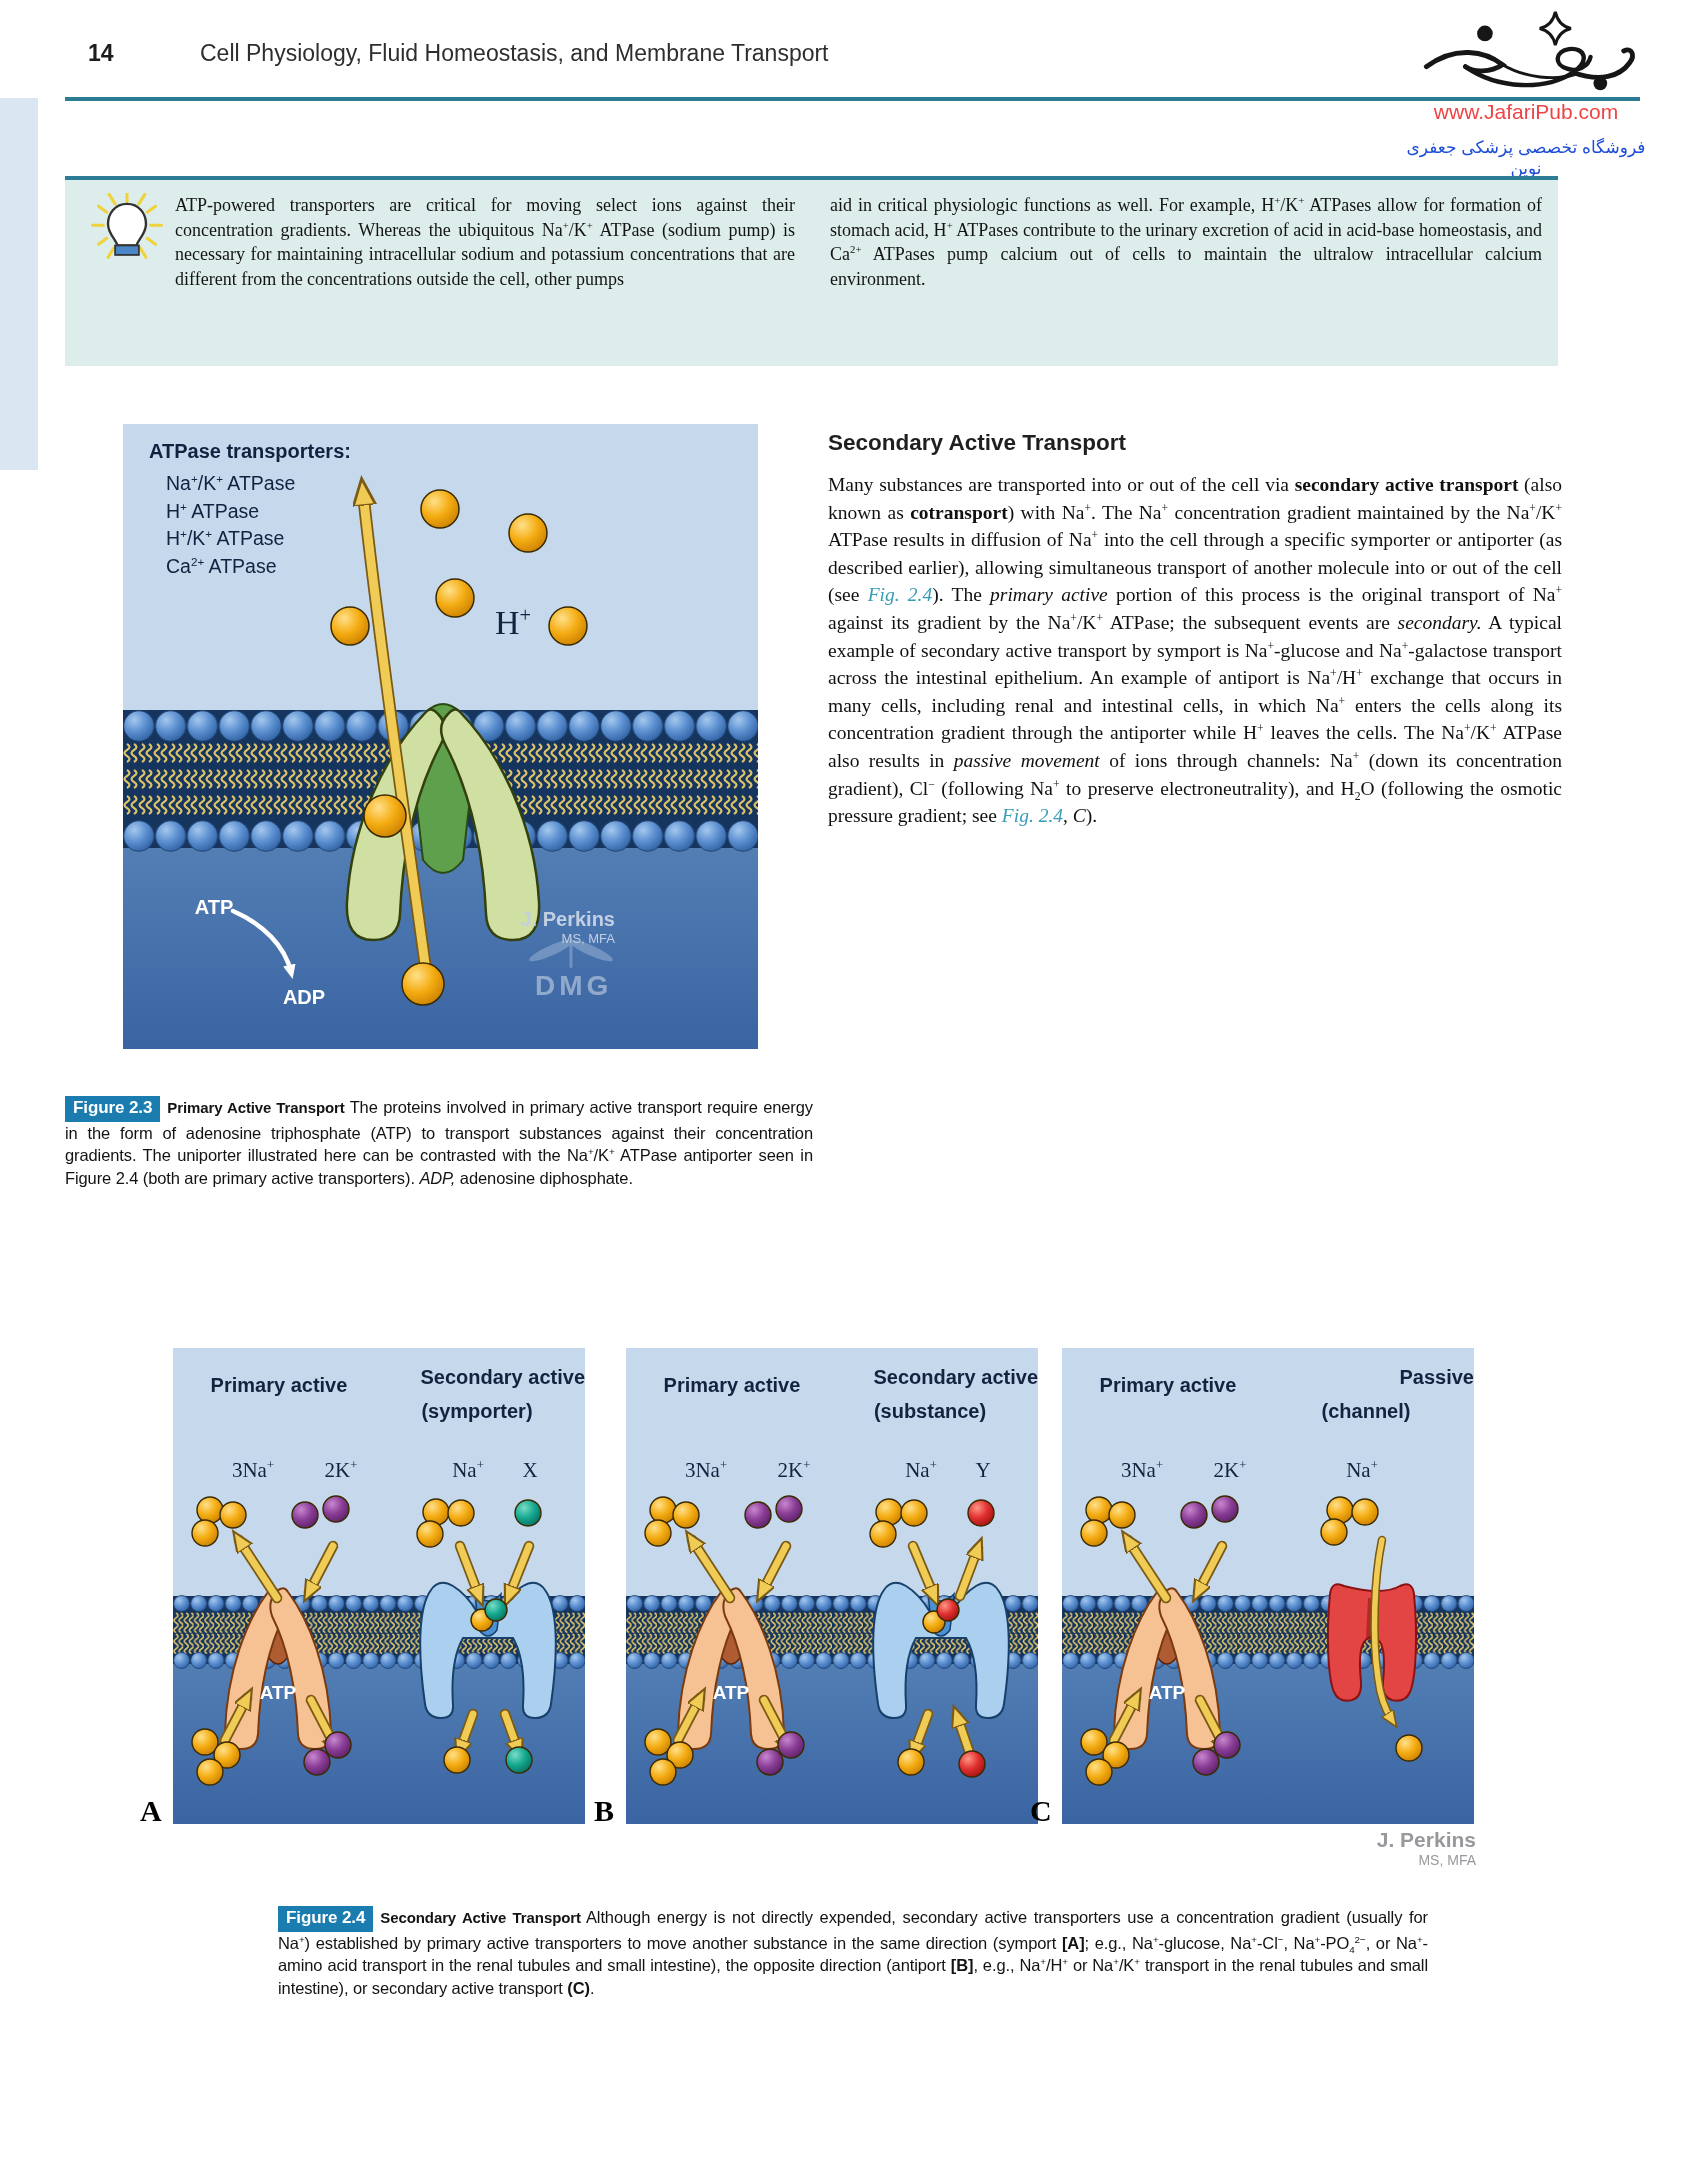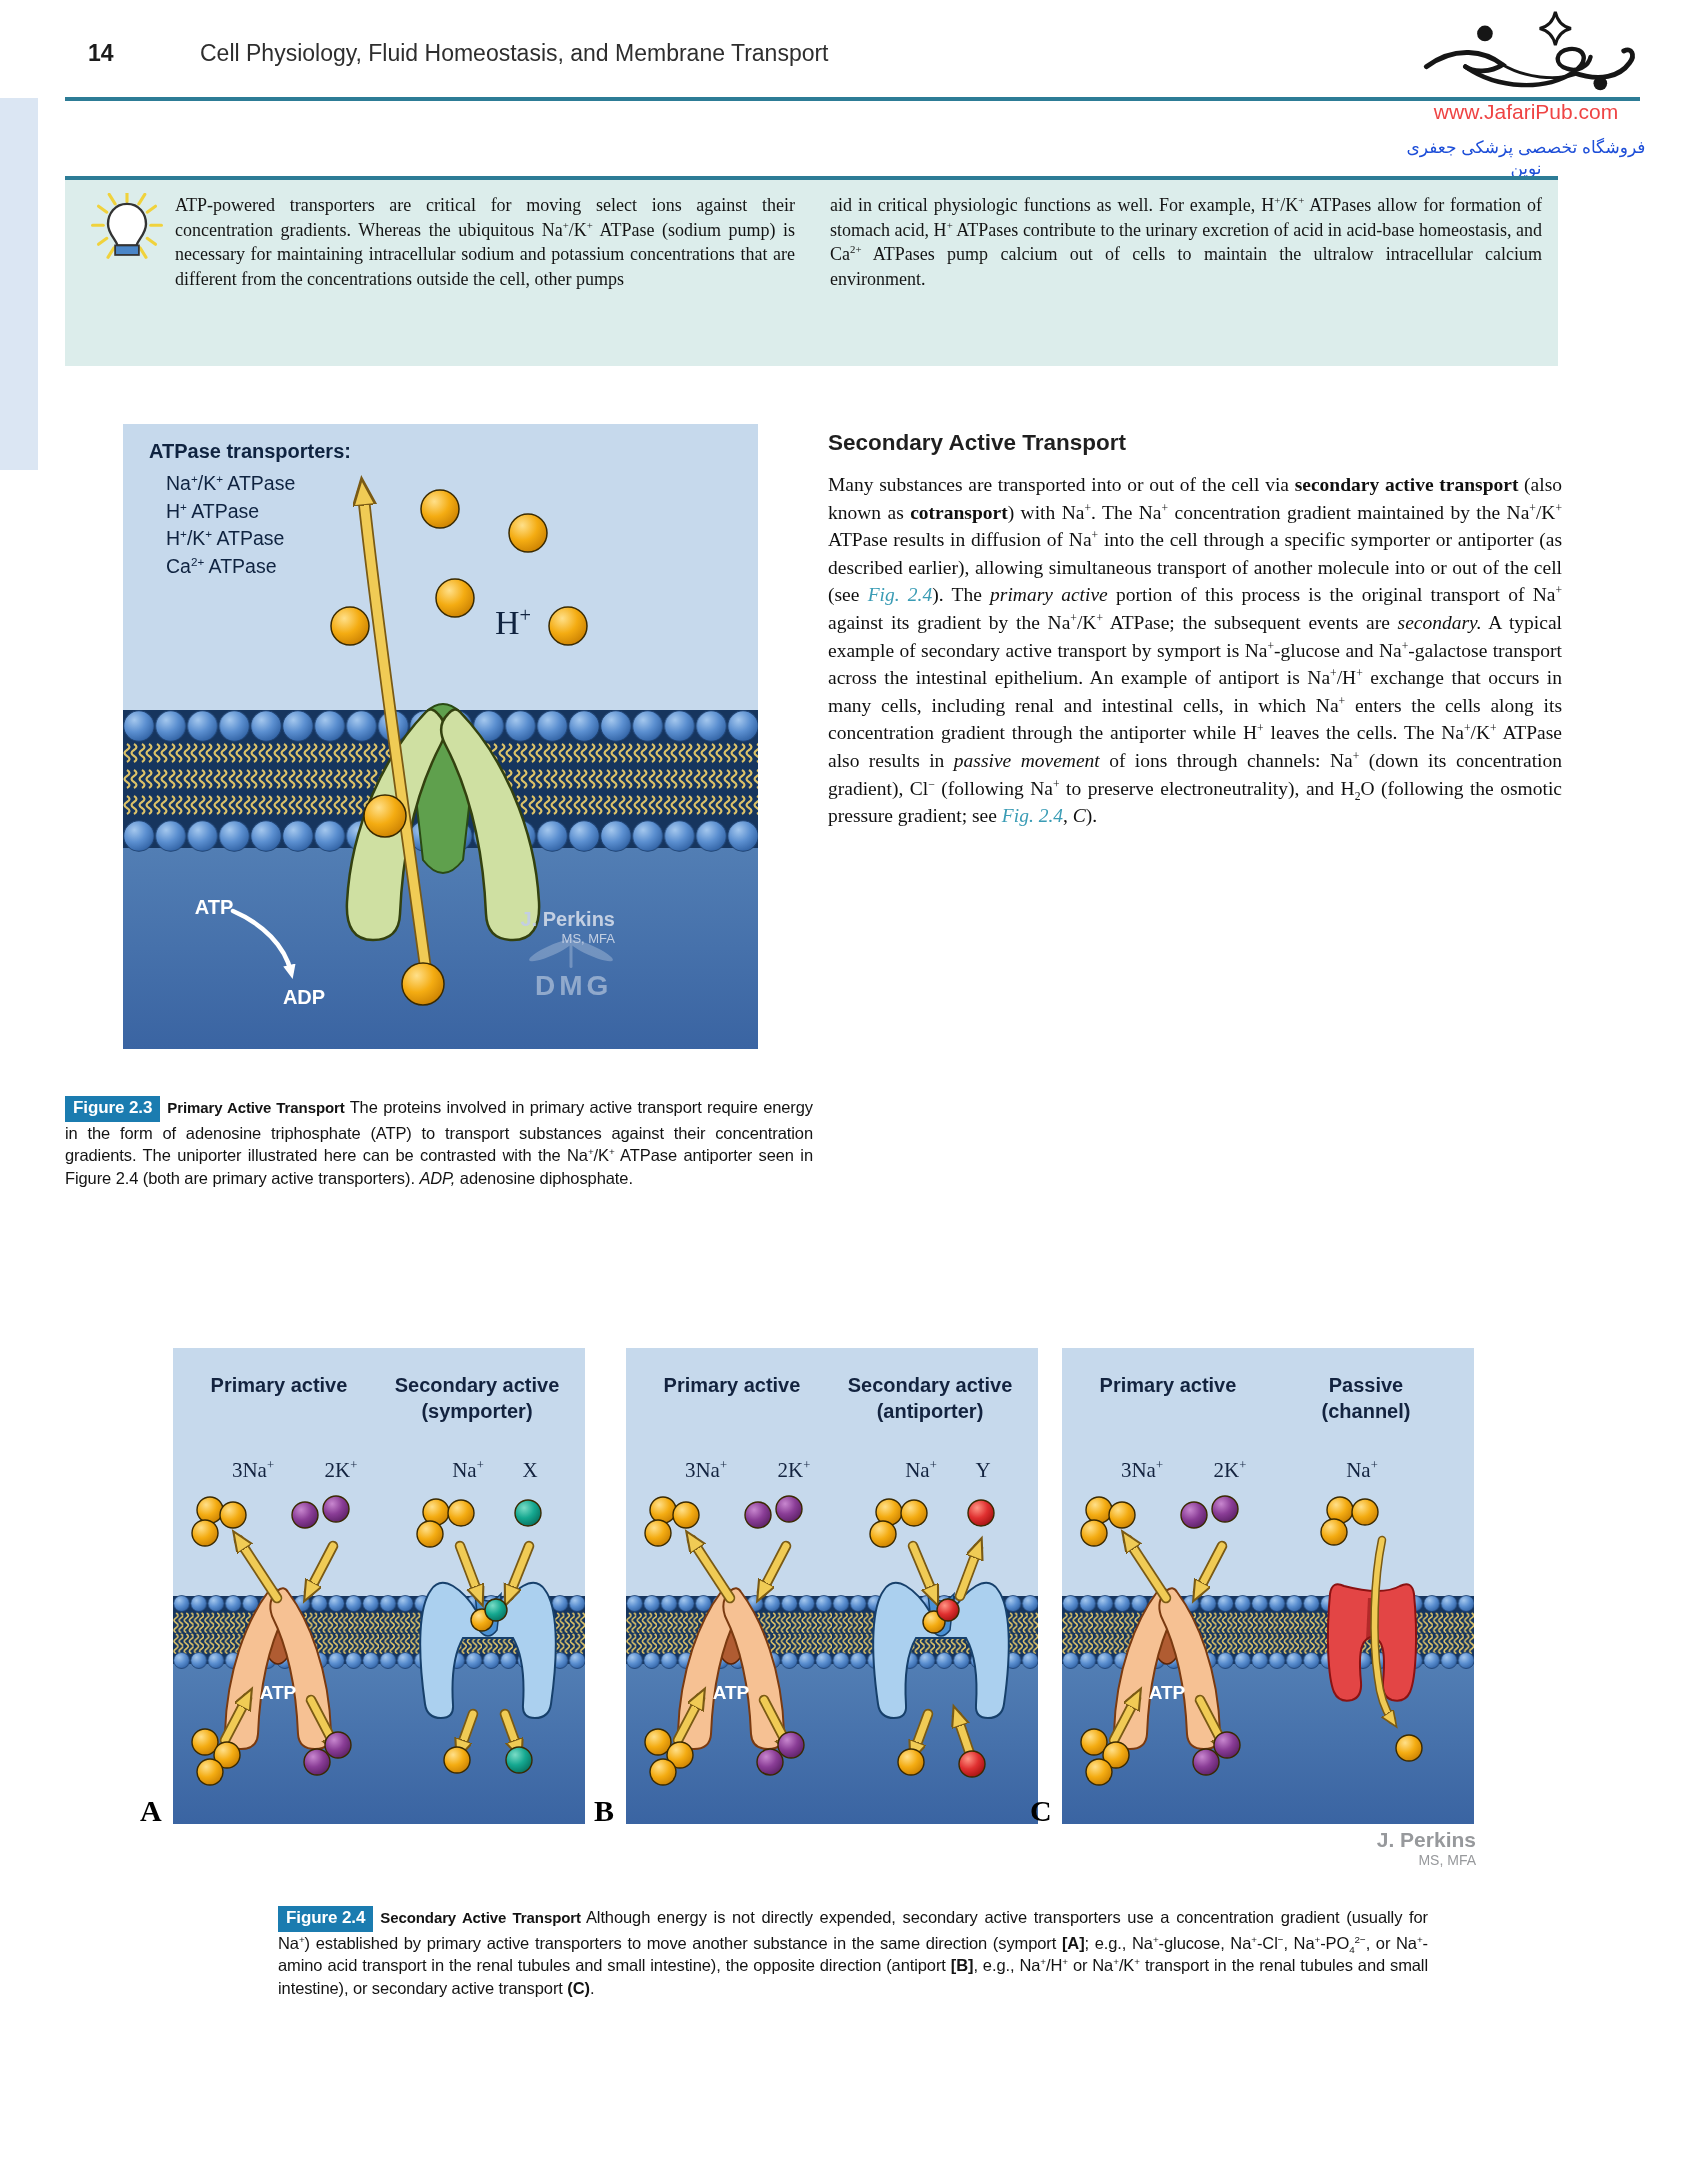--- a/index.html
+++ b/index.html
@@ -59,7 +59,7 @@
   .pA{left:173px;} .pB{left:626px;} .pC{left:1062px;}
   .ptitle{position:absolute;font:bold 20px "Liberation Sans",sans-serif;color:#13233f;text-align:center;}
   .pt-left{left:0;top:26px;width:212px;}
-  .pt-r1{left:196px;top:26px;width:216px;}
+  .pt-r1{left:196px;top:18px;width:216px;text-align:right;}
   .pt-r2{left:196px;top:52px;width:216px;}
   .ion-lab{position:absolute;top:110px;font:21px "Liberation Serif",serif;color:#13233f;text-align:center;}
   .il1{left:40px;width:80px;} .il2{left:128px;width:80px;} .il3{left:255px;width:80px;} .il4{left:327px;width:60px;}

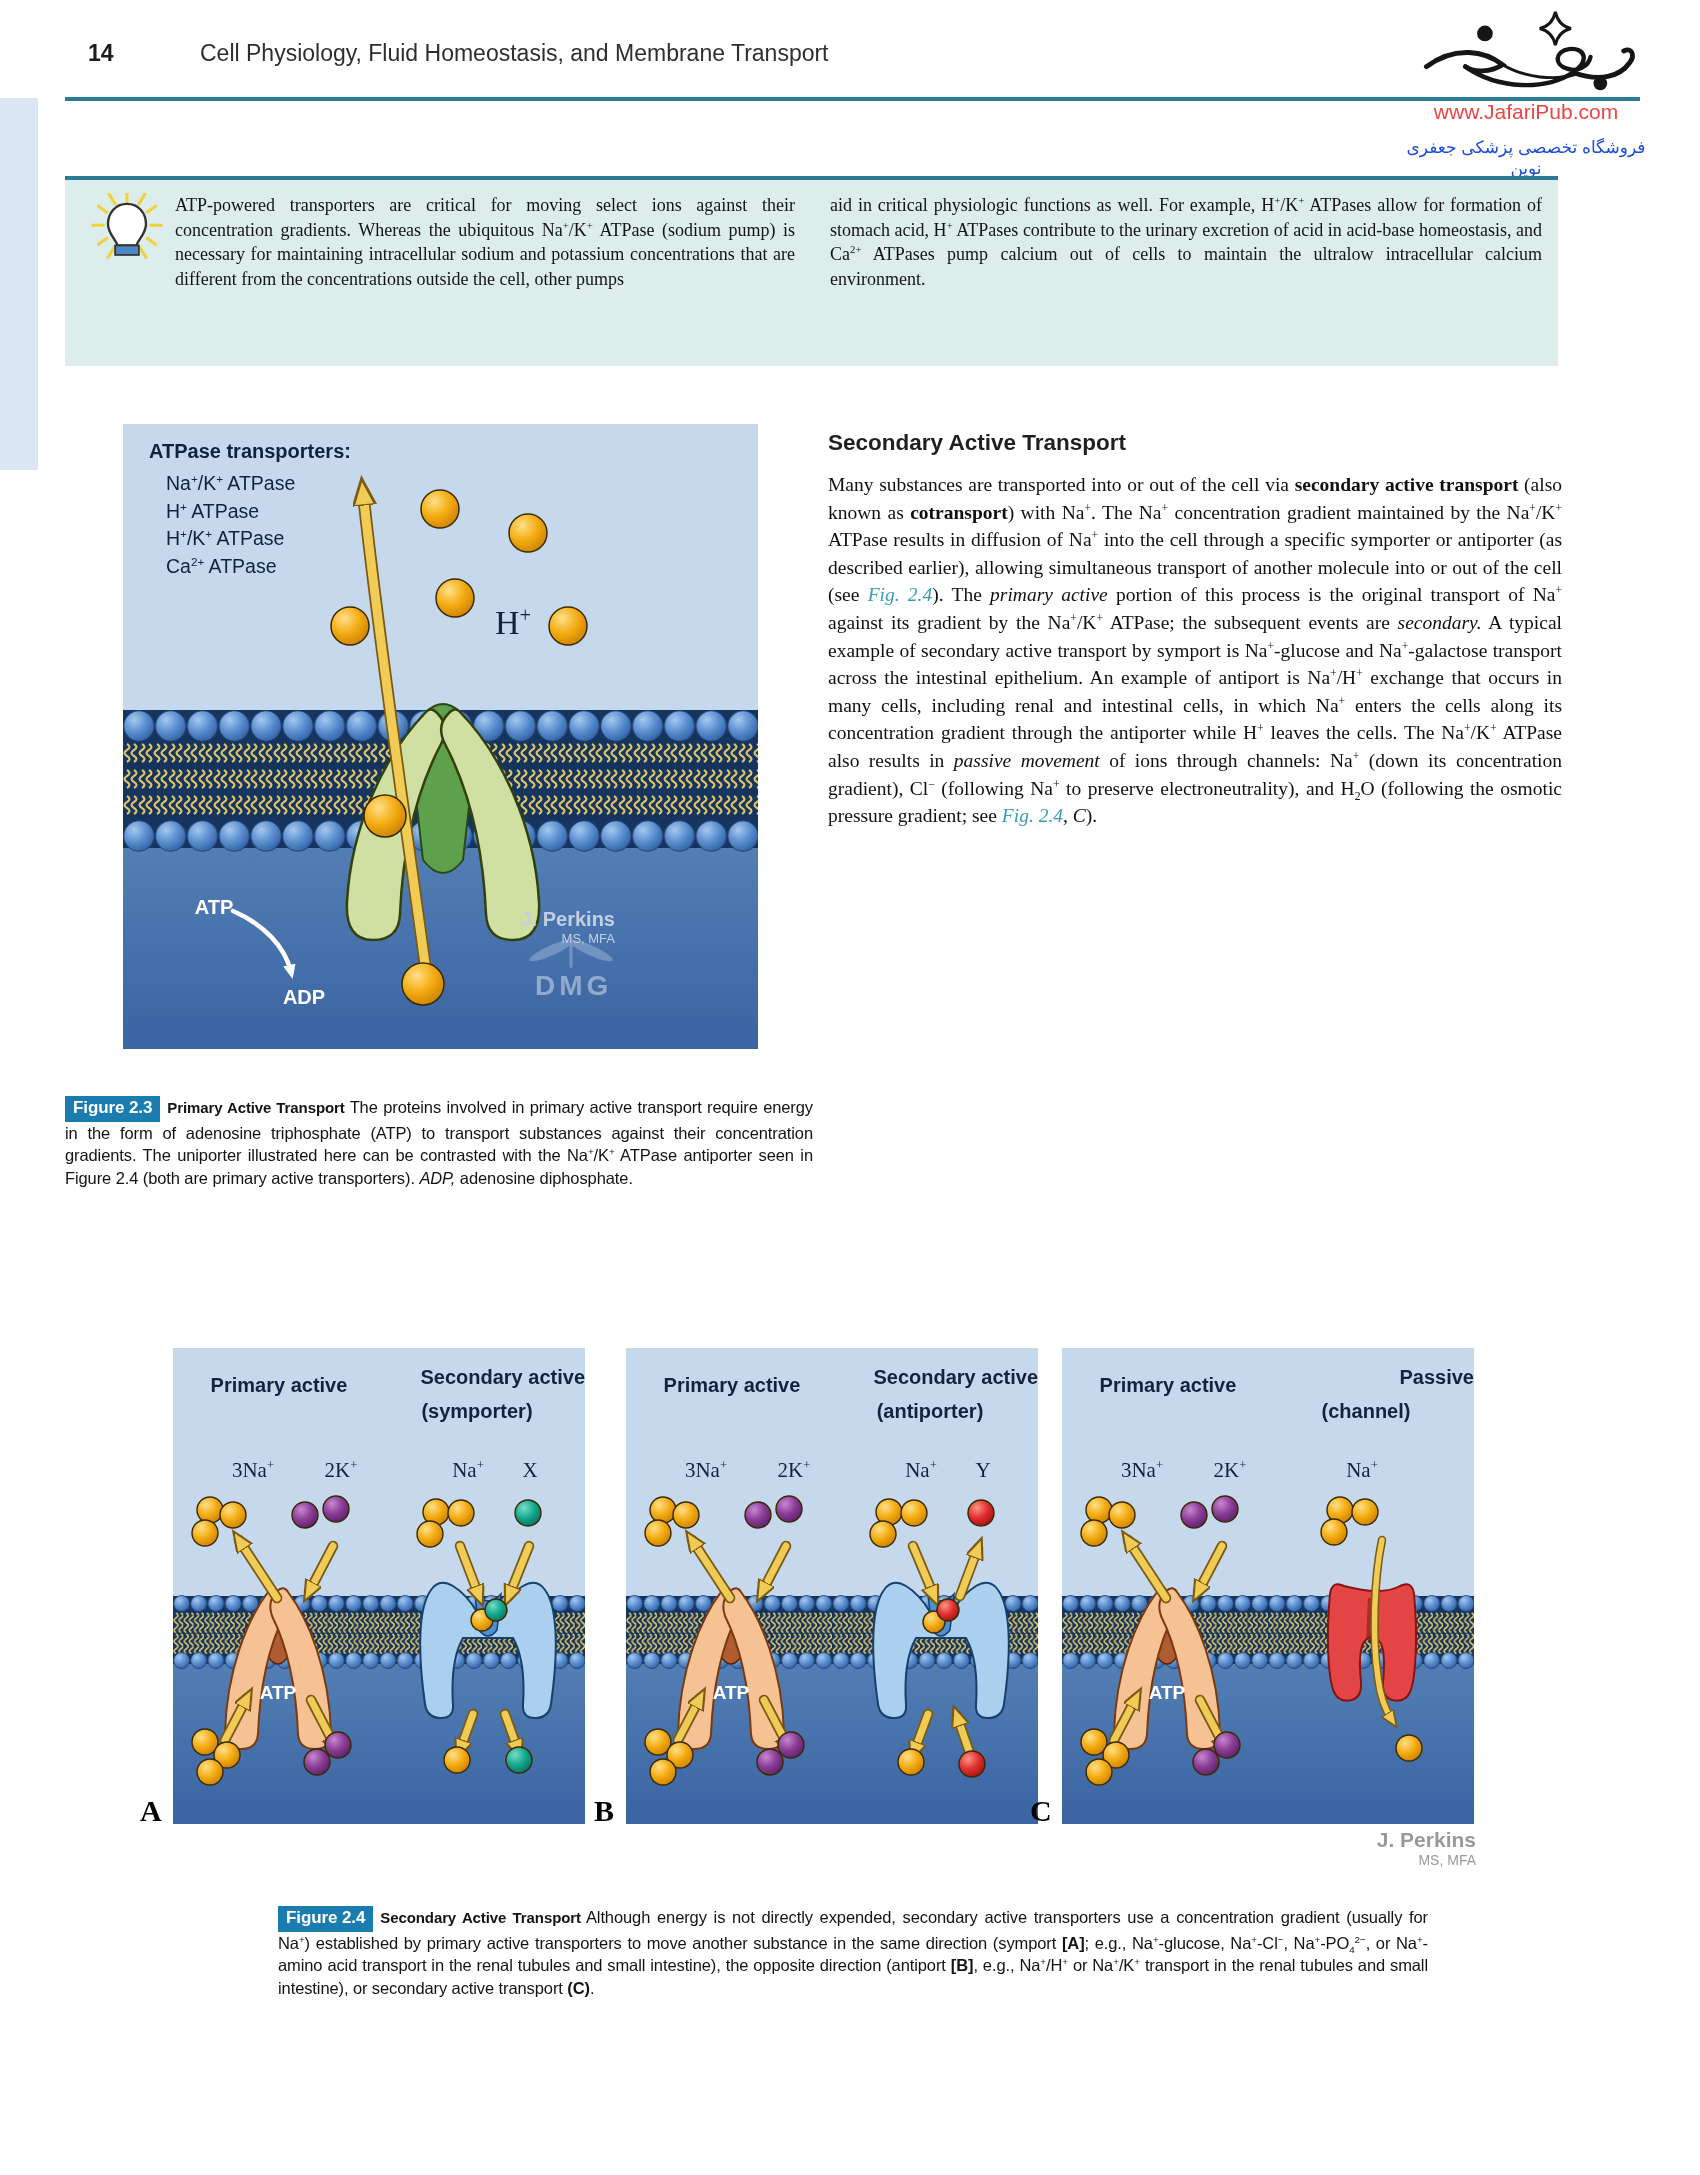--- a/index.html
+++ b/index.html
@@ -369,7 +369,7 @@
     </svg>
     <div class="ptitle pt-left">Primary active</div>
     <div class="ptitle pt-r1">Secondary active</div>
-    <div class="ptitle pt-r2">(antiporter)</div>
+    <div class="ptitle pt-r2">(substance)</div>
     <div class="ion-lab il1"><span>3Na</span><sup>+</sup></div>
     <div class="ion-lab il2"><span>2K</span><sup>+</sup></div>
     <div class="ion-lab il3"><span>Na</span><sup>+</sup></div>

